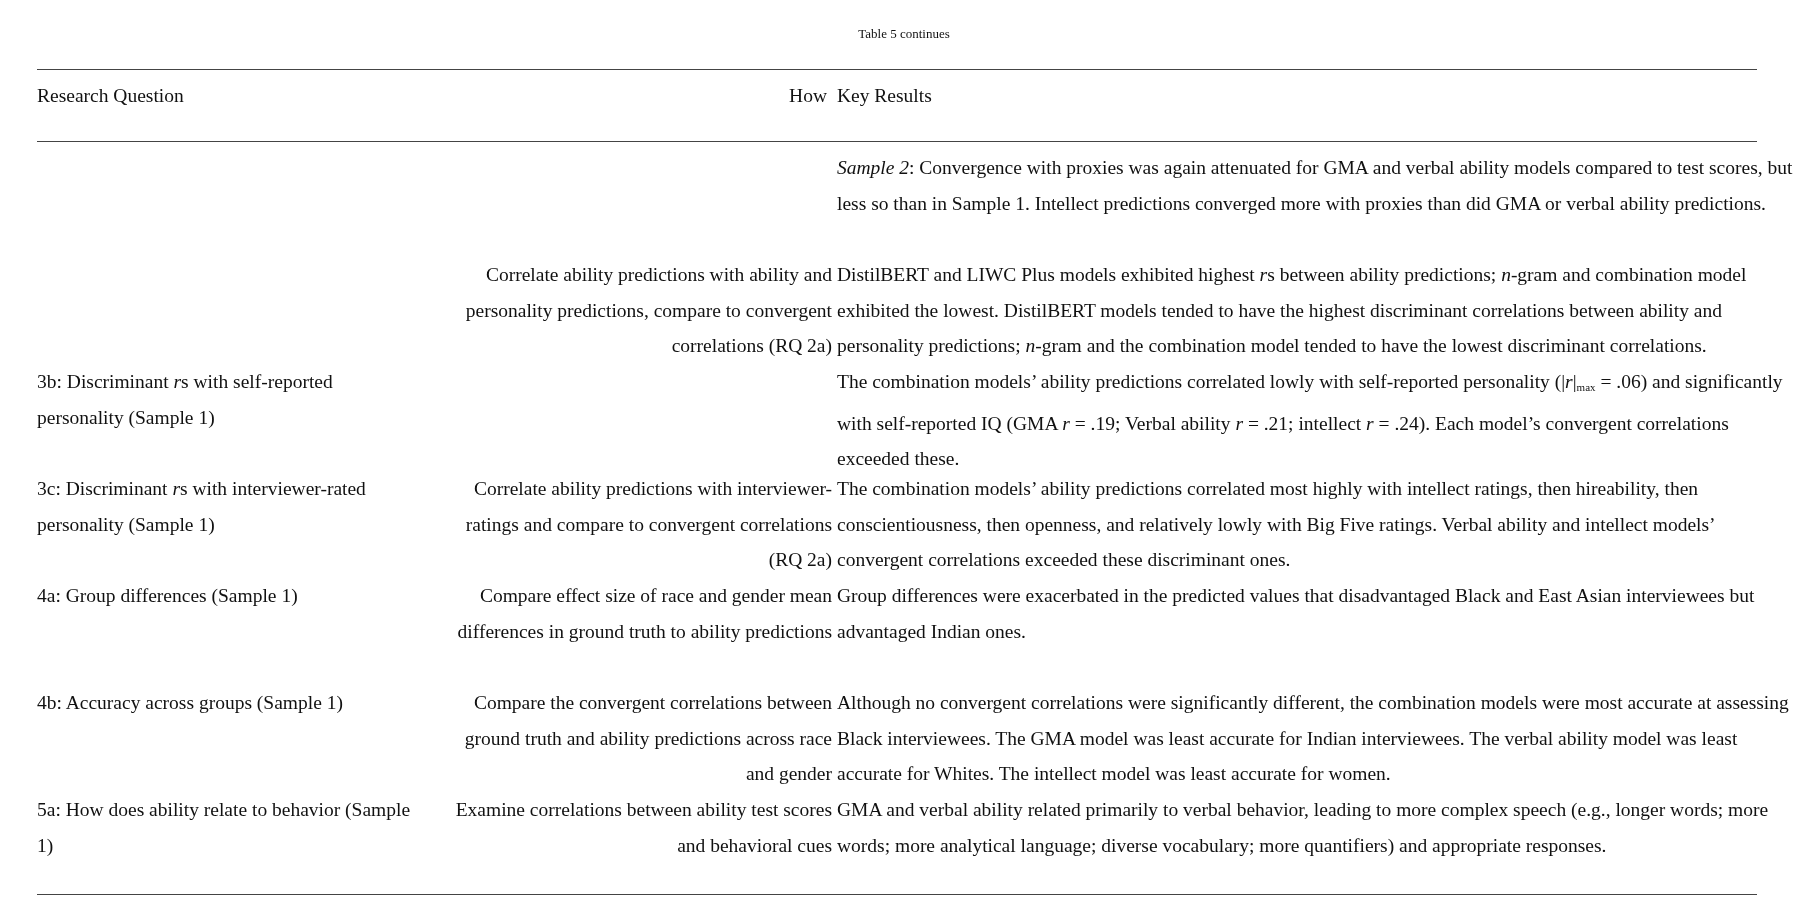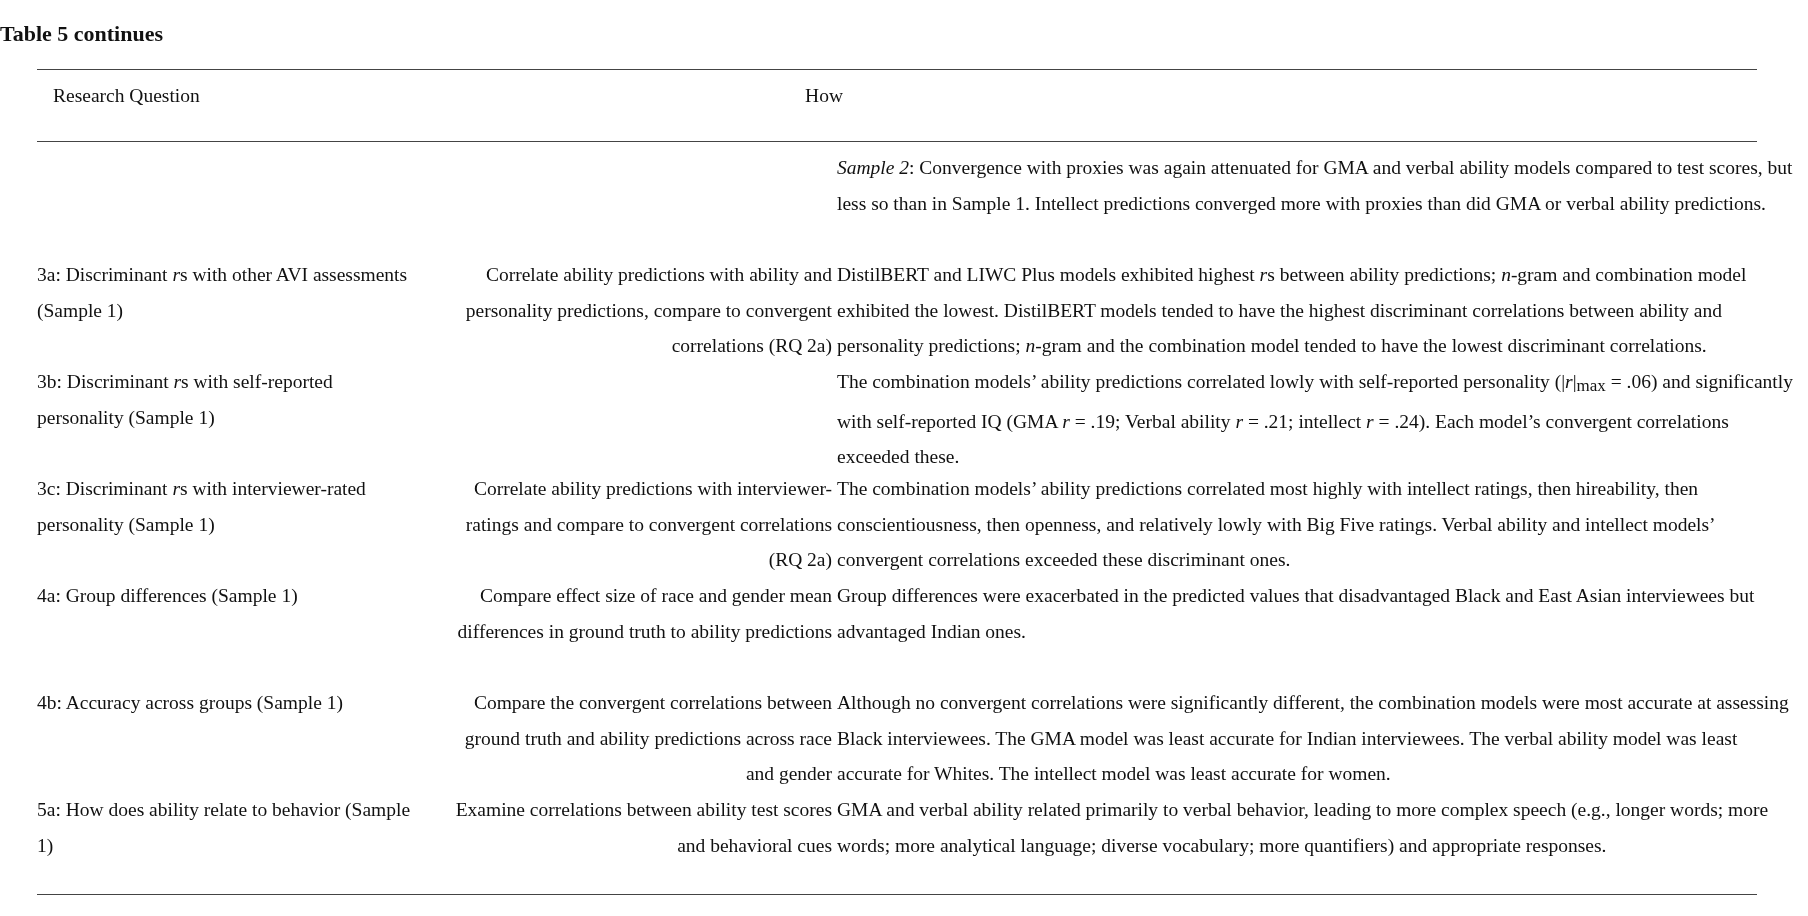--- a/index.html
+++ b/index.html
@@ -11,7 +11,7 @@
     }
     .title {
       position: absolute; top: 22px; left: 0; width: 1808px;
-      font-size: 22px; line-height: 24px; font-weight: bold;
+      text-align: center; font-size: 13px; line-height: 24px;
     }
     .rule {
       position: absolute; left: 37px; width: 1720px; height: 0;

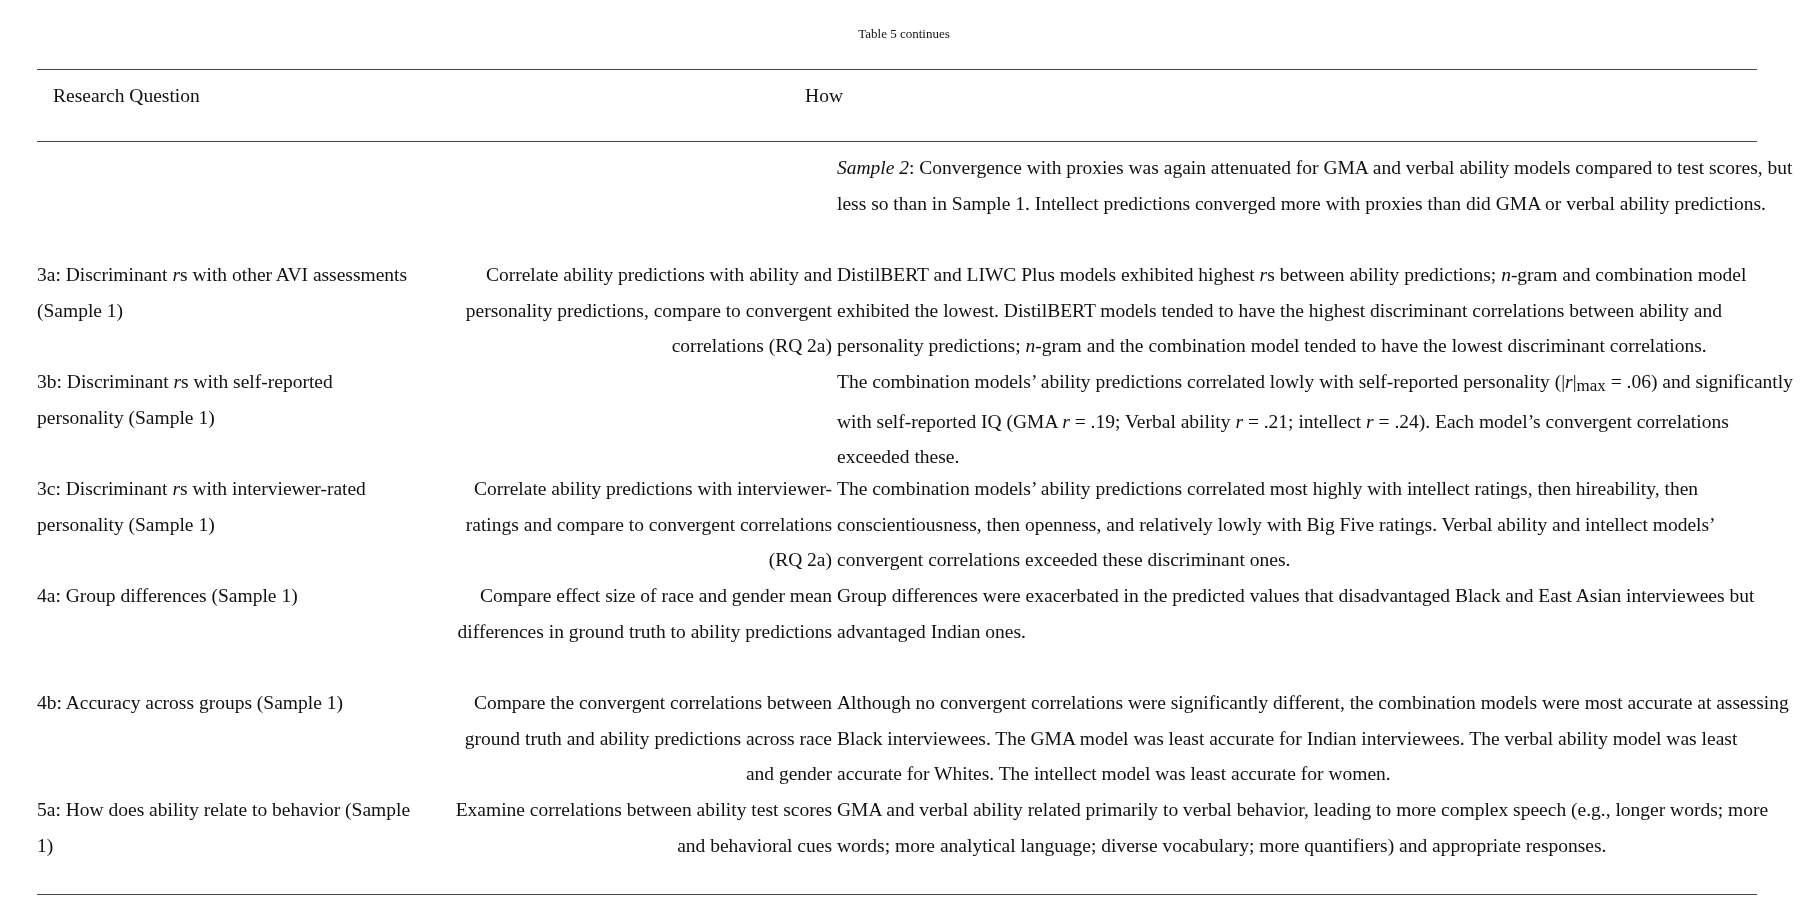--- a/index.html
+++ b/index.html
@@ -21,7 +21,7 @@
     .rule.mid { top: 141px; }
     .rule.bottom { top: 894px; }
     .header {
-      position: absolute; top: 83px; left: 16px; width: 1668px; height: 30px;
+      position: absolute; top: 83px; left: 0; width: 1668px; height: 30px;
     }
     .header span { position: absolute; line-height: 26px; }
     .c1 { left: 37px; width: 380px; }

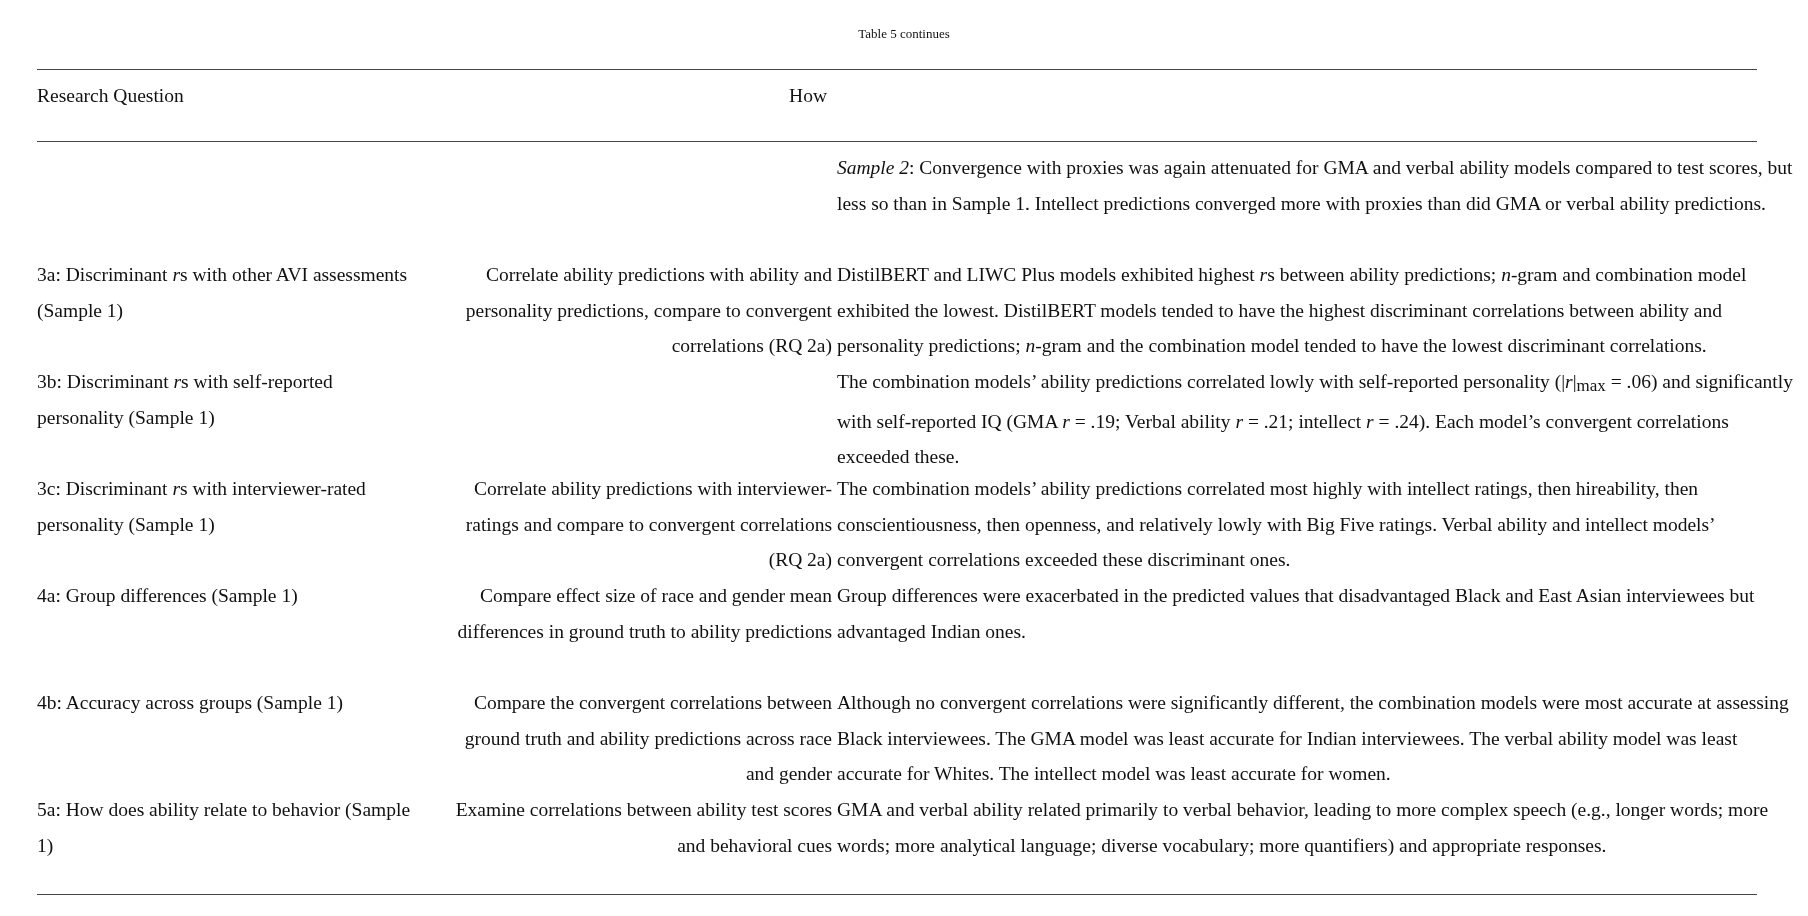--- a/index.html
+++ b/index.html
@@ -51,6 +51,7 @@
 <div class="header">
   <span class="c1">Research Question</span>
   <span class="c2">How</span>
+  <span class="c3">Key Results</span>
 </div>
 
 <div class="rule mid"></div>

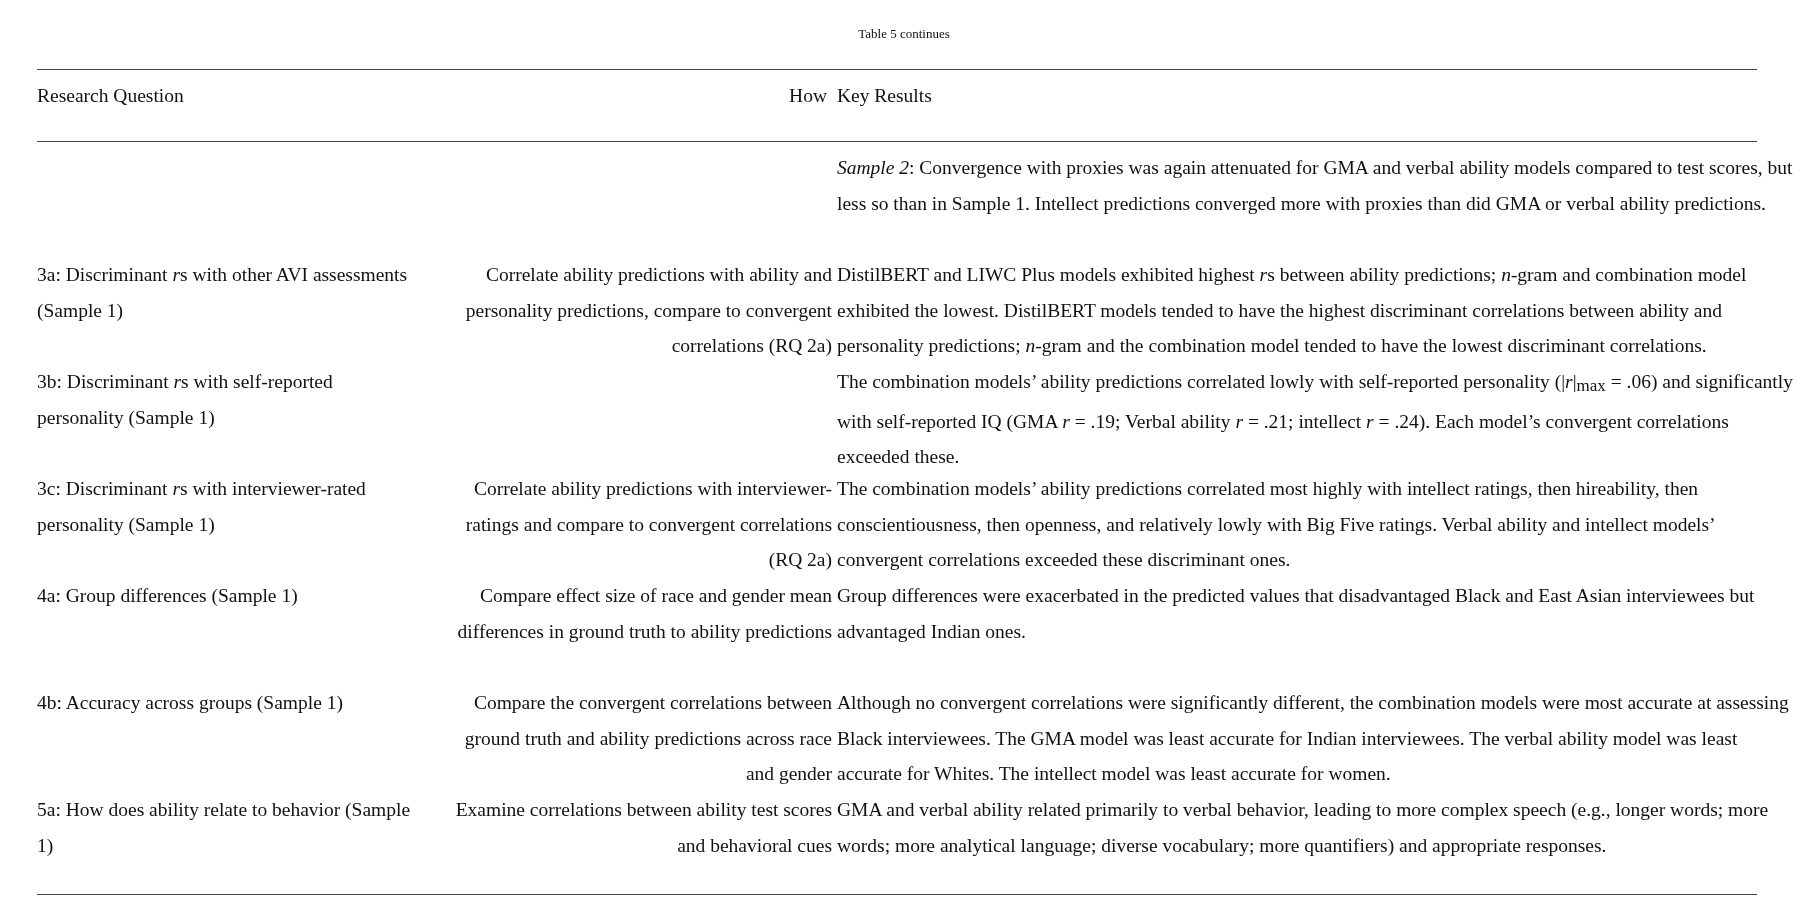--- a/index.html
+++ b/index.html
@@ -65,7 +65,6 @@
   </div>
 
   <div class="row" style="height:107px;">
-    <div class="cell c1"><span>3a: Discriminant </span><i>r</i><span>s with other AVI assessments (Sample 1)</span></div>
     <div class="cell c2">Correlate ability predictions with ability and personality predictions, compare to convergent correlations (RQ 2a)</div>
     <div class="cell c3"><span>DistilBERT and LIWC Plus models exhibited highest </span><i>r</i><span>s between ability predictions; </span><i>n</i><span>-gram and combination model exhibited the lowest. DistilBERT models tended to have the highest discriminant correlations between ability and personality predictions; </span><i>n</i><span>-gram and the combination model tended to have the lowest discriminant correlations.</span></div>
   </div>

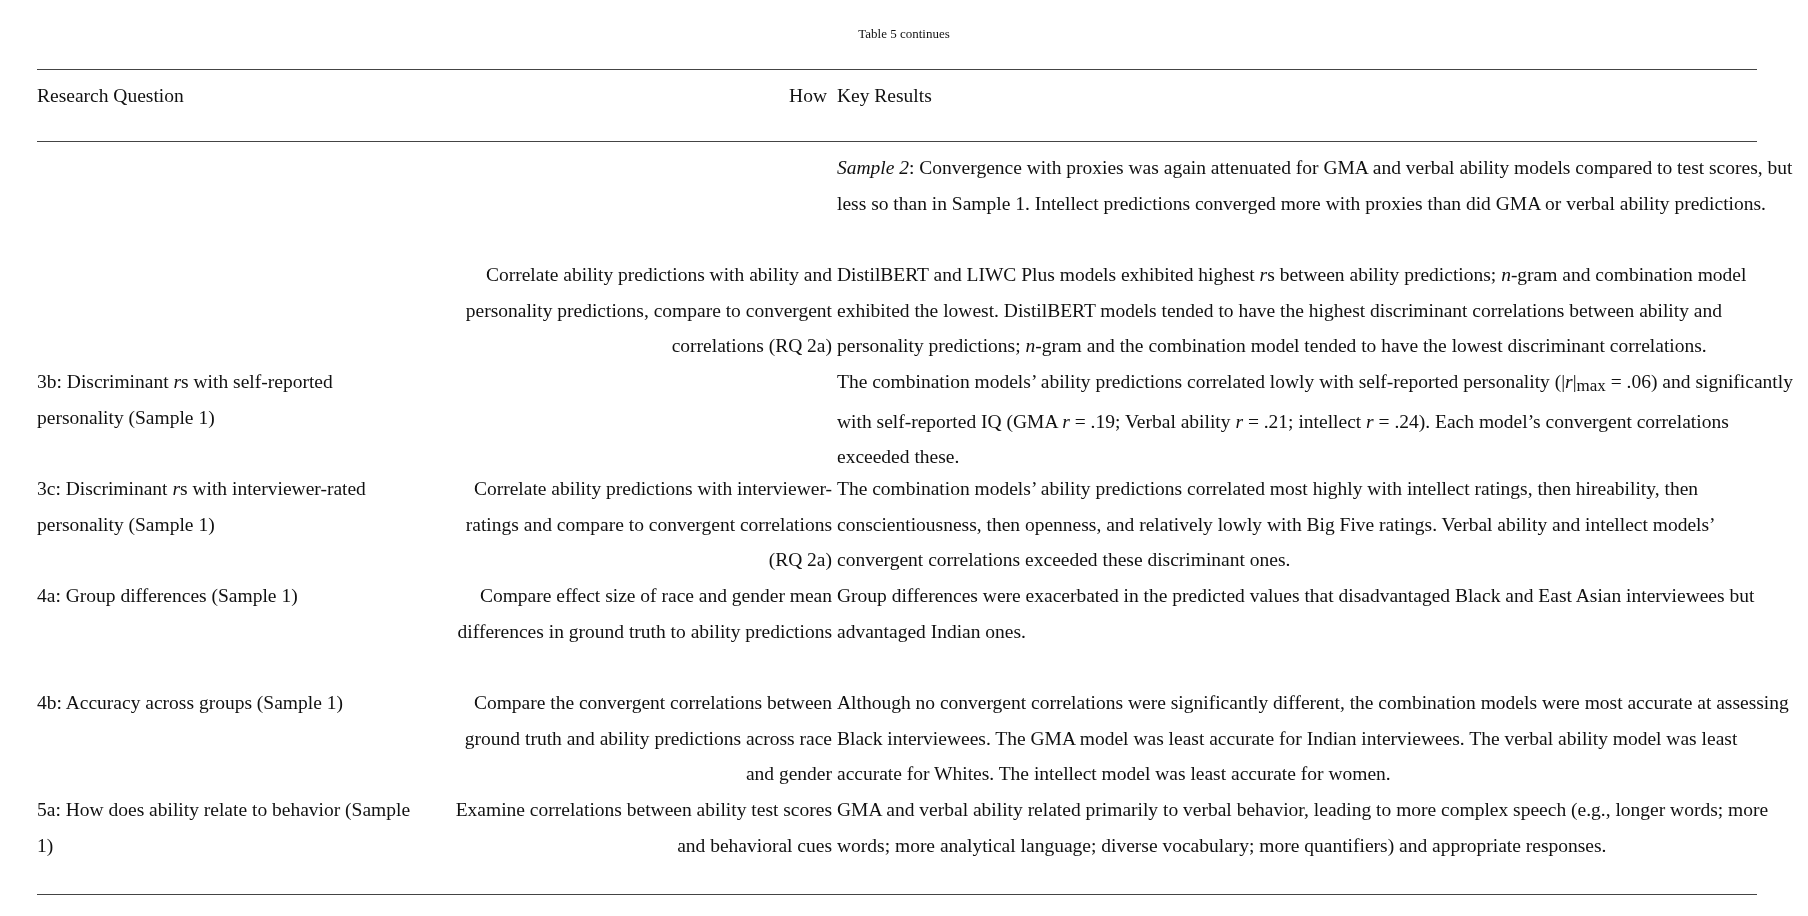--- a/index.html
+++ b/index.html
@@ -39,7 +39,7 @@
     .row .c2 { width: 395px; }
     .row .c3 { width: 965px; }
     i { font-style: italic; }
-    .sub { font-size: 17px; vertical-align: -3px; }
+    .sub { font-size: 11px; vertical-align: -3px; }
   </style>
 </head>
 <body>

